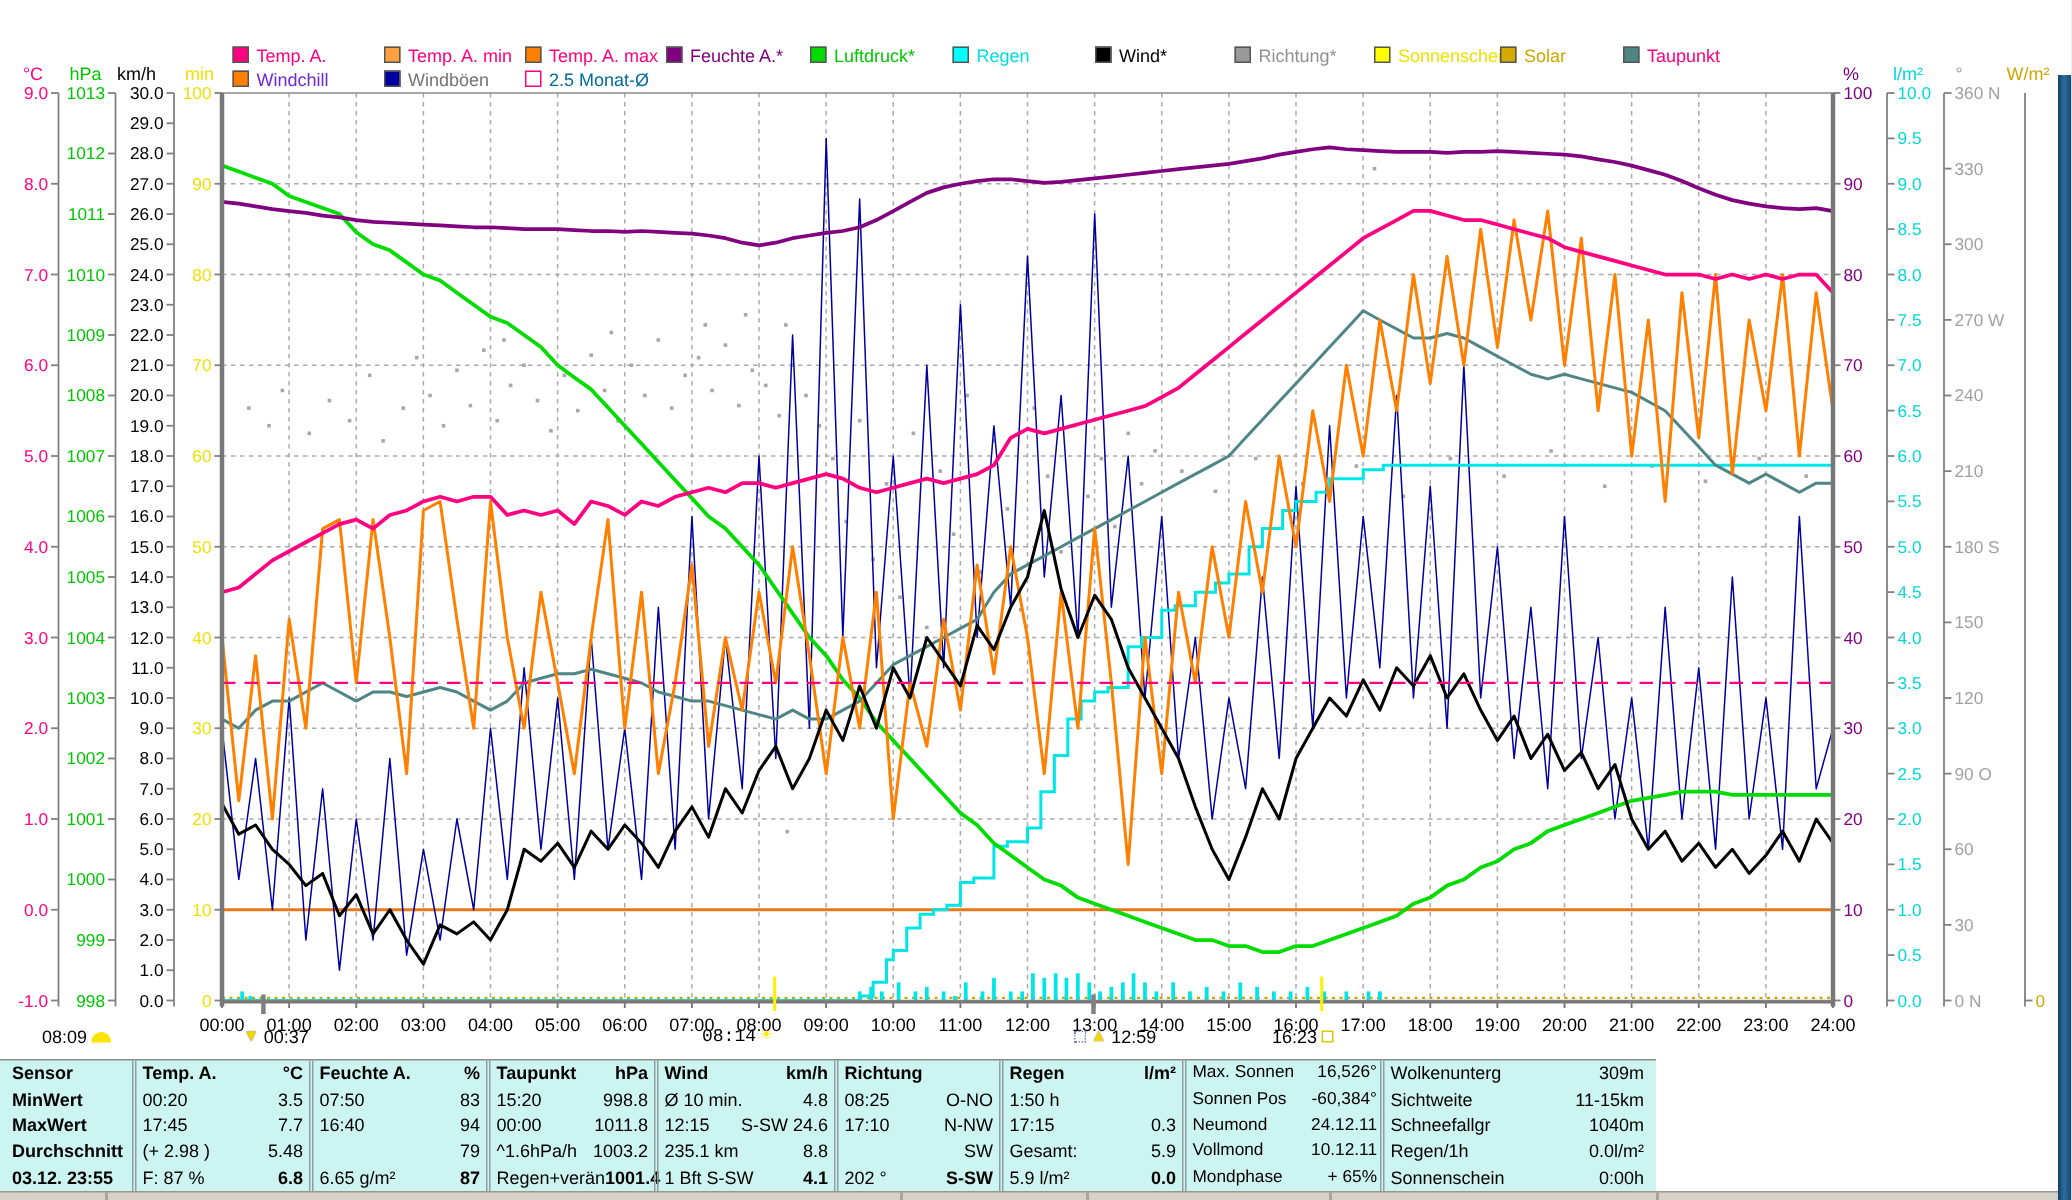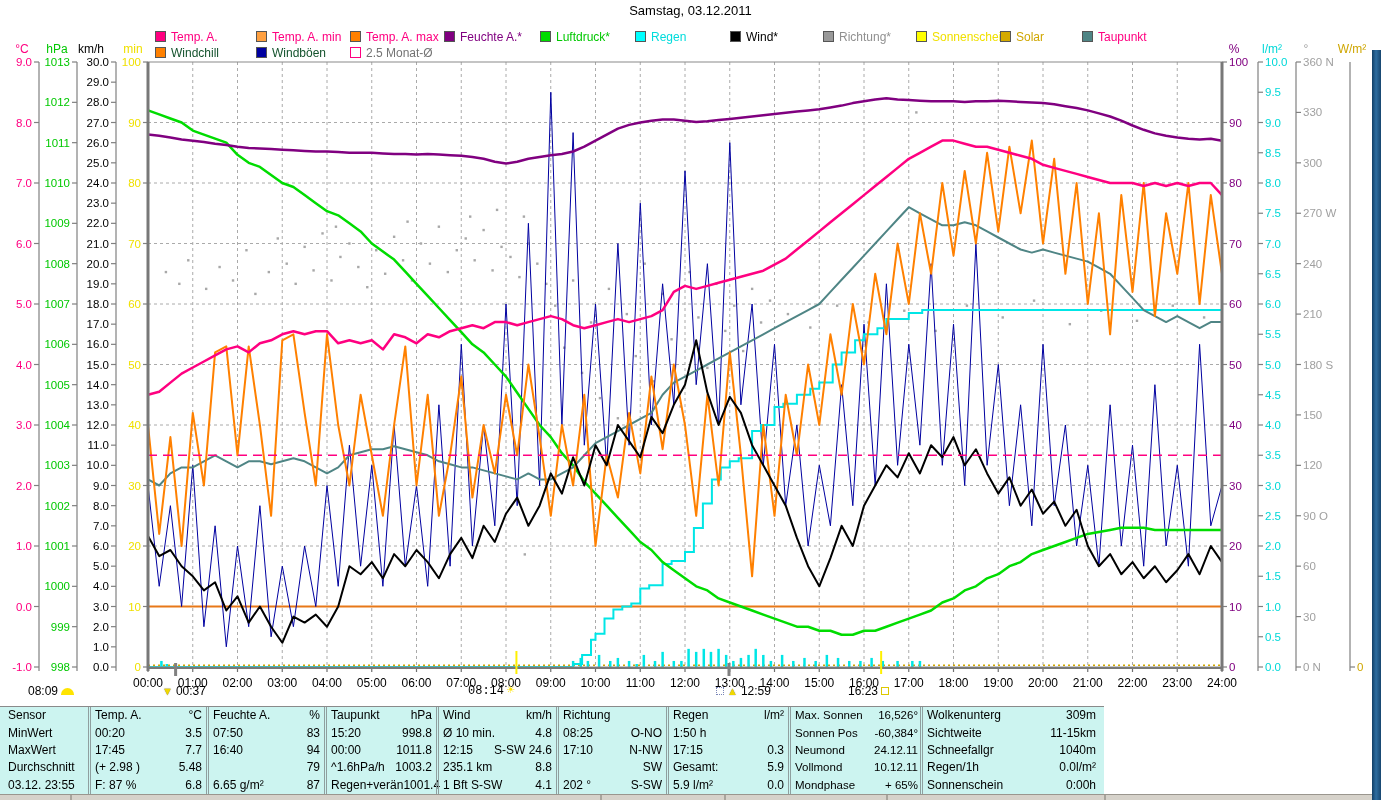--- a/index.html
+++ b/index.html
@@ -32,7 +32,6 @@
 
 <div class="page">
 
-  <div class="title">Samstag, 03.12.2011</div>
 
   <div id="legend">
       <div class="legend-item" style="left: 155px; top: 30px;">

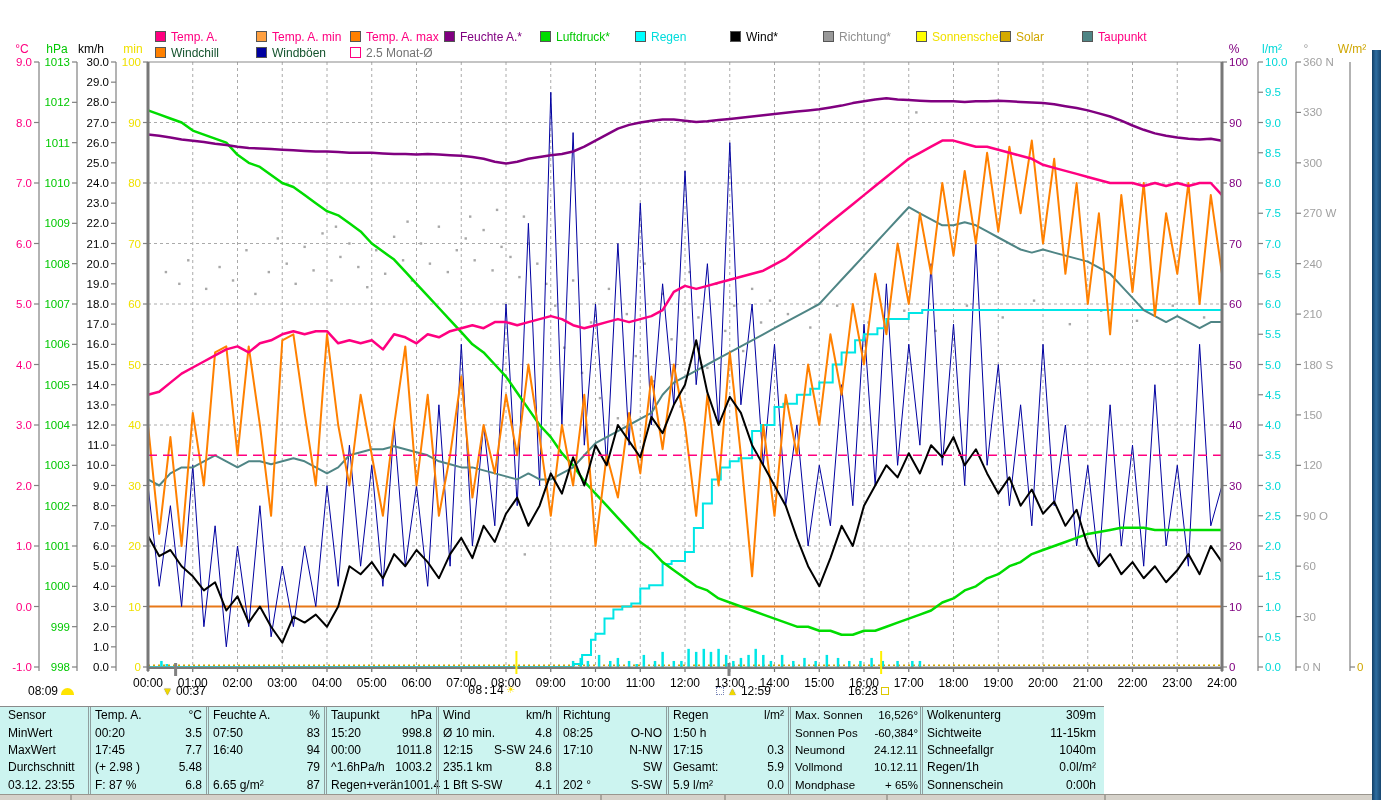--- a/index.html
+++ b/index.html
@@ -80,7 +80,7 @@
       </div>
       <div class="legend-item" style="left: 155px; top: 46px;">
         <span class="sw" style="background: rgb(255, 128, 0);"></span>
-        <span style="color: #14532d;">Windchill</span>
+        <span style="color: #6d28d9;">Windchill</span>
       </div>
       <div class="legend-item" style="left: 256px; top: 46px;">
         <span class="sw" style="background: rgb(0, 0, 160);"></span>

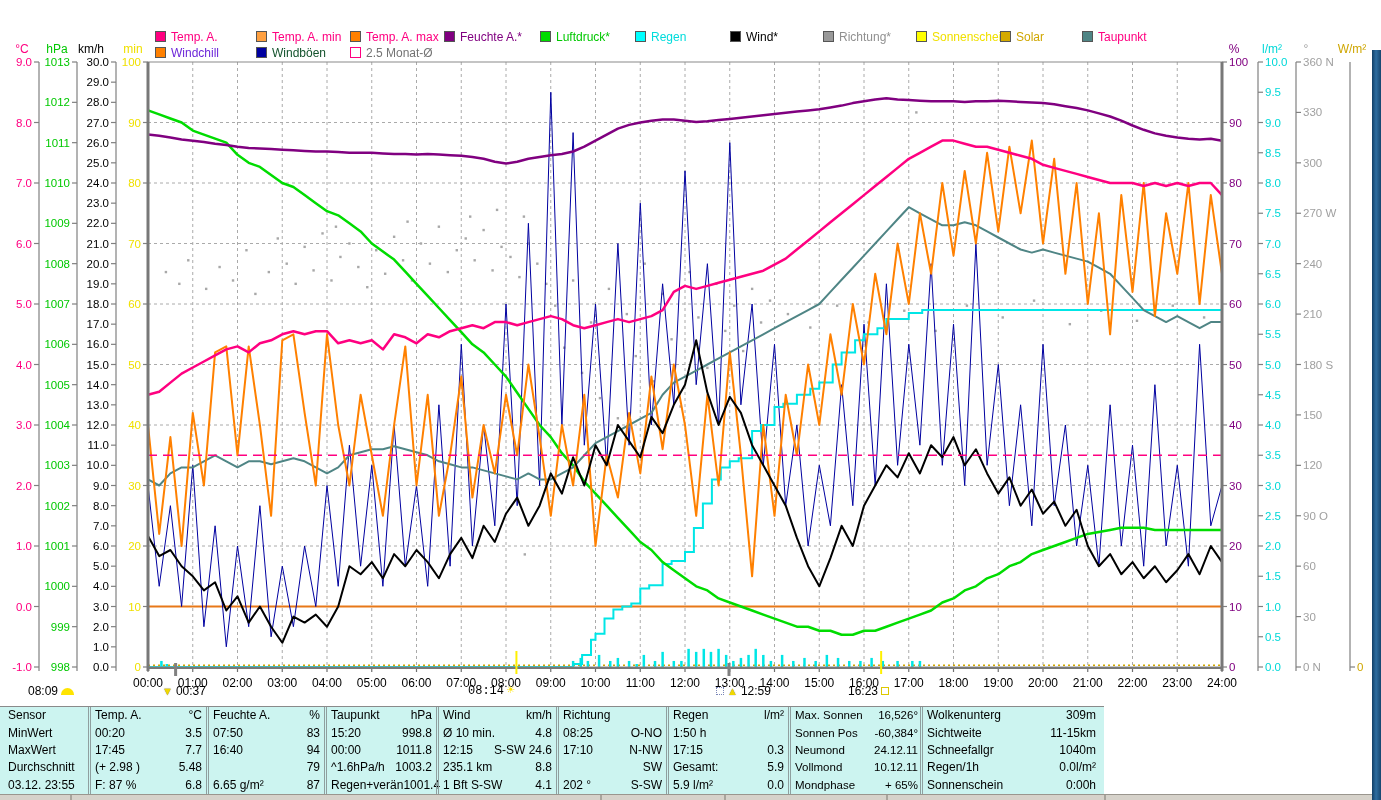--- a/index.html
+++ b/index.html
@@ -84,7 +84,7 @@
       </div>
       <div class="legend-item" style="left: 256px; top: 46px;">
         <span class="sw" style="background: rgb(0, 0, 160);"></span>
-        <span style="color: #14532d;">Windböen</span>
+        <span style="color: #737373;">Windböen</span>
       </div>
       <div class="legend-item" style="left: 350px; top: 46px;">
         <span class="sw" style="background: rgb(255, 255, 255); border: 1px solid rgb(255, 0, 128);"></span>

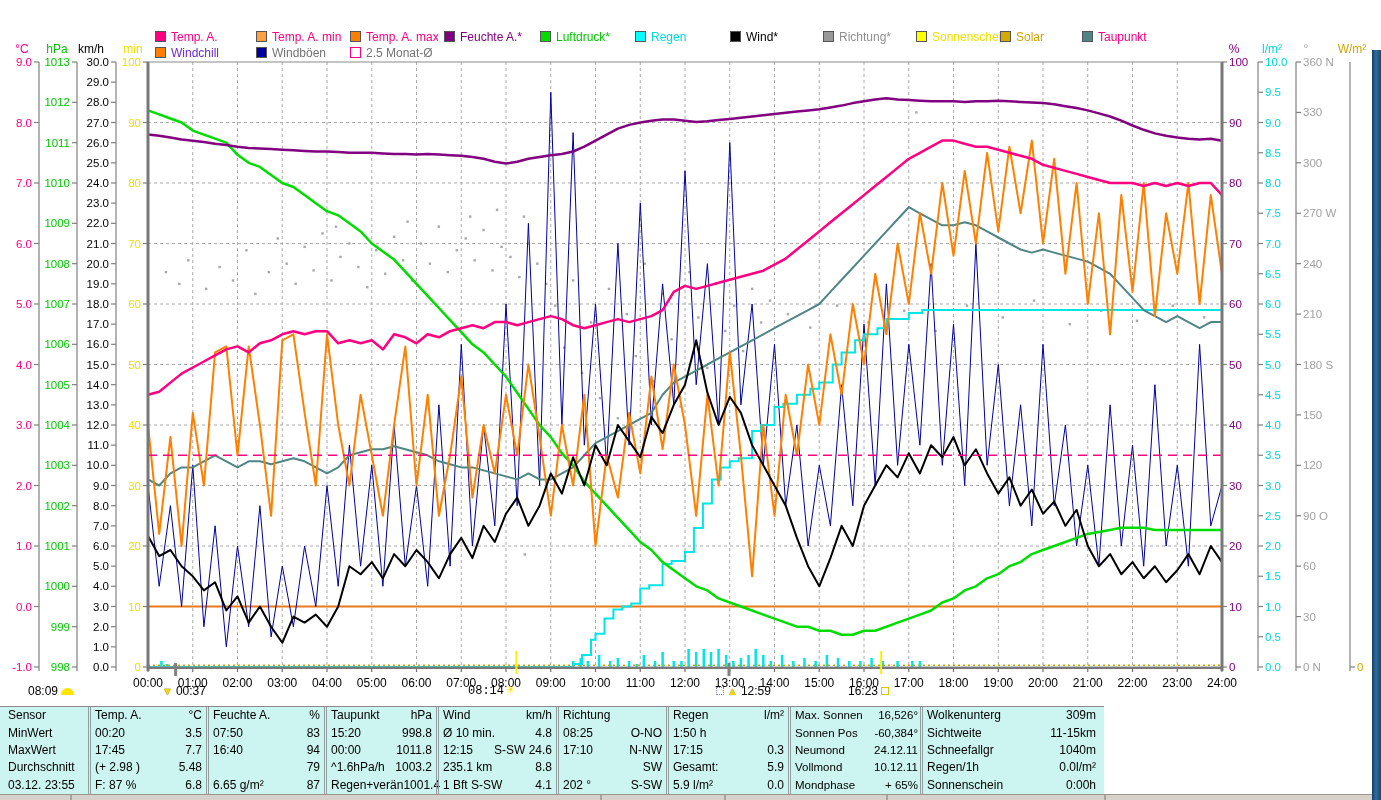--- a/index.html
+++ b/index.html
@@ -88,7 +88,7 @@
       </div>
       <div class="legend-item" style="left: 350px; top: 46px;">
         <span class="sw" style="background: rgb(255, 255, 255); border: 1px solid rgb(255, 0, 128);"></span>
-        <span style="color: #737373;">2.5 Monat-Ø</span>
+        <span style="color: #0369a1;">2.5 Monat-Ø</span>
       </div>
     </div>
 

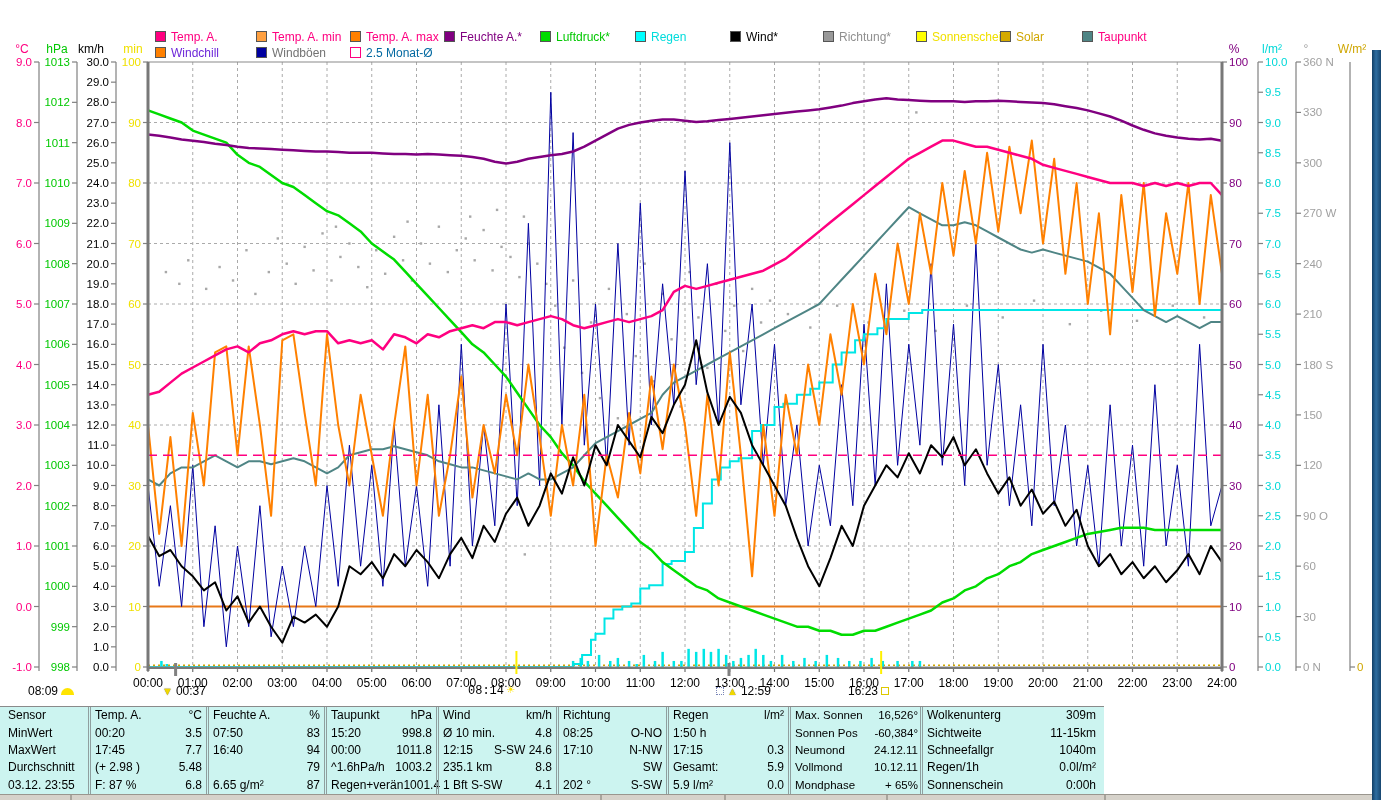--- a/index.html
+++ b/index.html
@@ -21,7 +21,7 @@
   .tcol{position:absolute;top:0;height:100%;display:flex;flex-direction:column;justify-content:space-around;box-sizing:border-box;}
   .tcol.sep{border-left:3px double #8f9f9f;}
   .trow{display:flex;justify-content:space-between;padding:0 4px;line-height:13px;white-space:nowrap;}
-  .b{font-weight:normal;}
+  .b{font-weight:bold;}
   .statusbar{position:absolute;left:0;top:794px;width:1381px;height:6px;background:#d6d2ca;border-top:1px solid #9a968e;}
   .statusbar .div{position:absolute;top:0;width:2px;height:6px;background:#a8a49c;}
   .bluestrip{position:absolute;right:0;top:50px;width:9px;height:750px;

